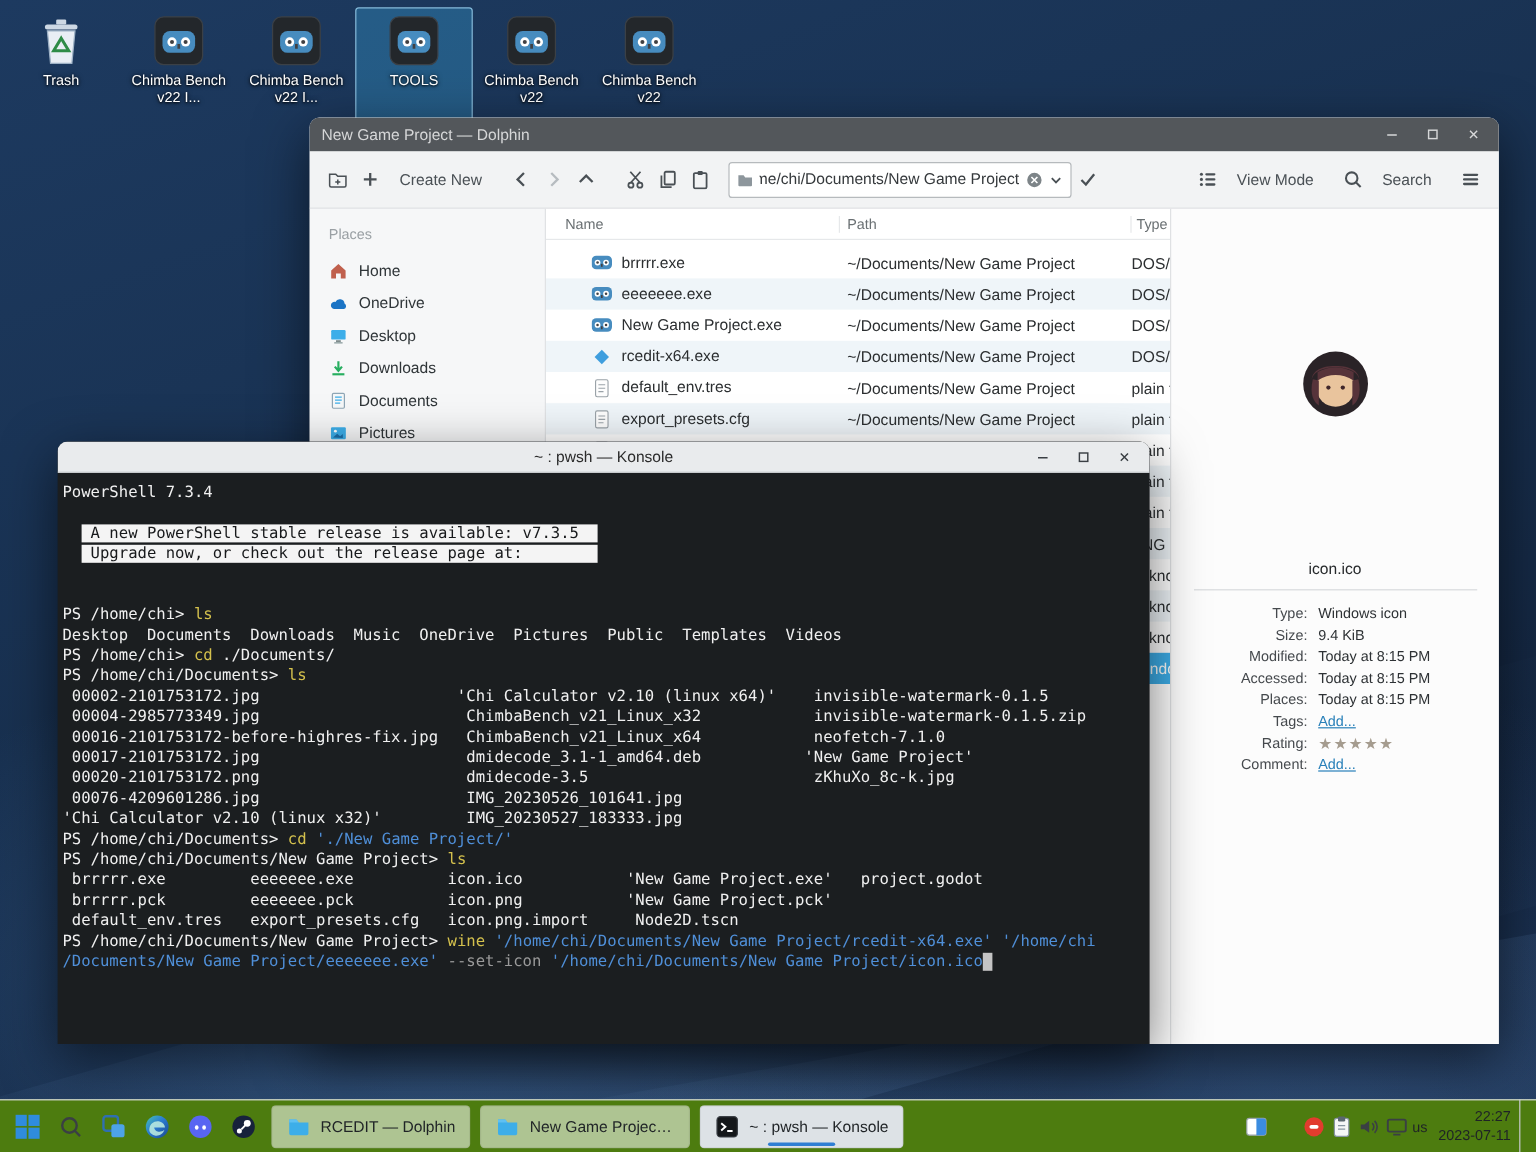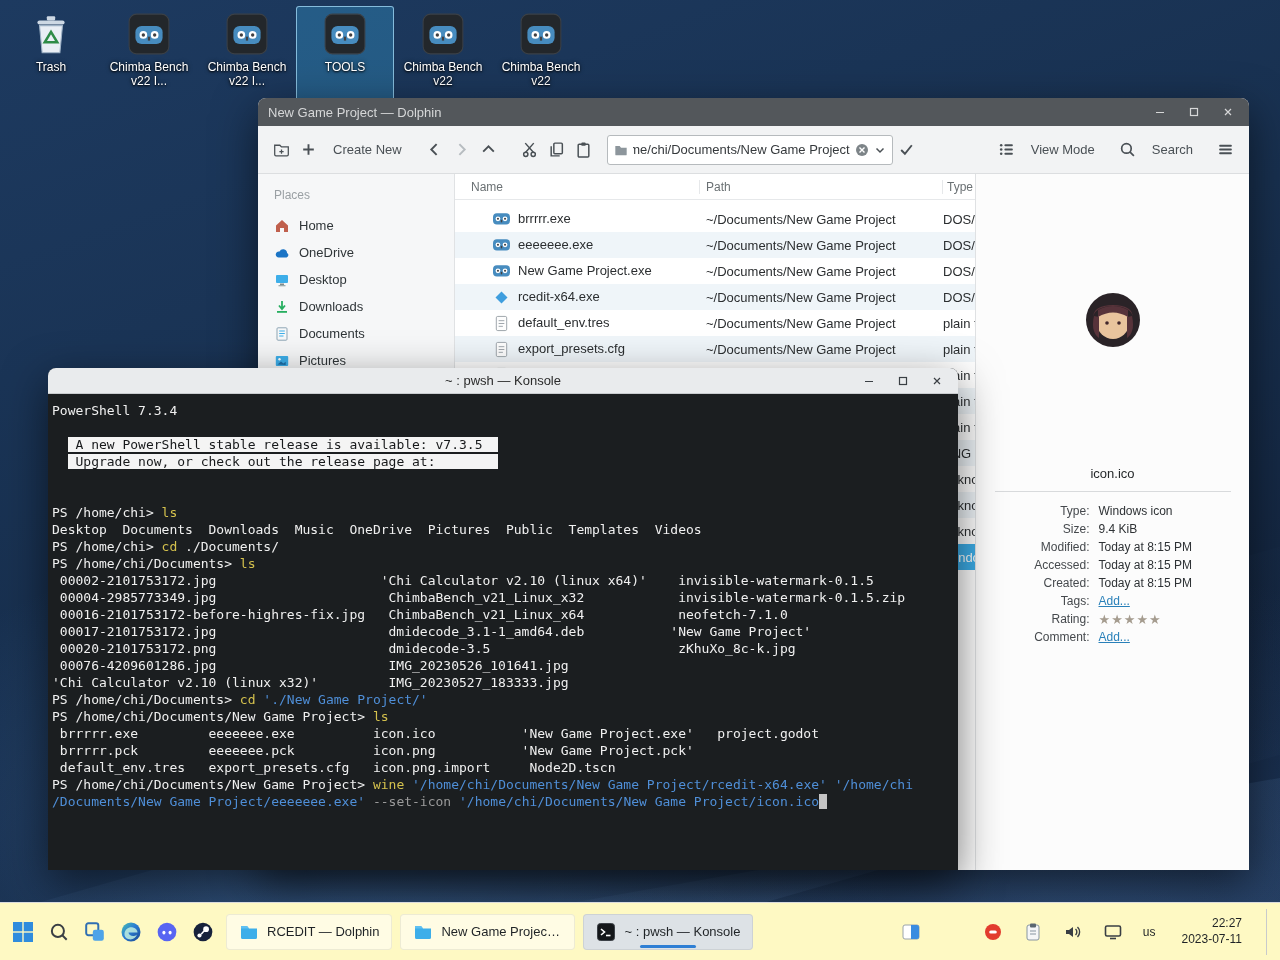--- a/index.html
+++ b/index.html
@@ -662,7 +662,7 @@
             <span class="info-value">Today at 8:15 PM</span>
           </div>
           <div class="info-row">
-            <span class="info-label">Created:</span>
+            <span class="info-label">Places:</span>
             <span class="info-value">Today at 8:15 PM</span>
           </div>
           <div class="info-row">

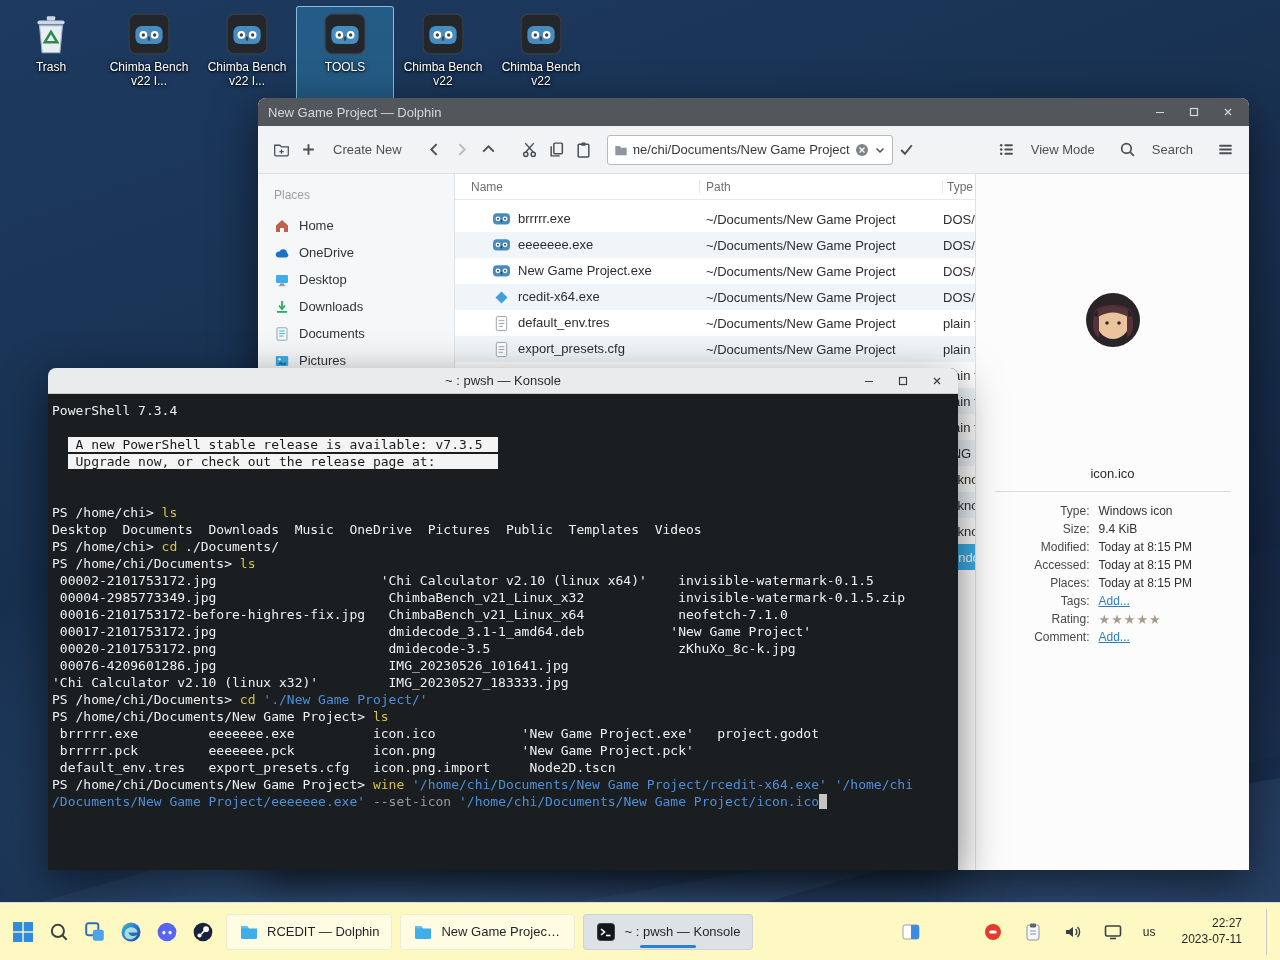--- a/index.html
+++ b/index.html
@@ -91,7 +91,7 @@
 .t-cursor{background:#c4c4c4;color:#1b1e20}
 
 
-.taskbar{position:absolute;left:0;right:0;bottom:0;height:58px;background:#fef9c3;border-top:1px solid #d9dbdd;display:flex;align-items:center;z-index:10}
+.taskbar{position:absolute;left:0;right:0;bottom:0;height:44px;background:#4d7c0f;border-top:1px solid #d9dbdd;display:flex;align-items:center;z-index:10}
 .tb-left{display:flex;align-items:center;gap:6px;padding-left:8px}
 .tb-icon{width:30px;height:30px;display:flex;align-items:center;justify-content:center;border-radius:4px}
 .tb-icon svg{width:22px;height:22px}

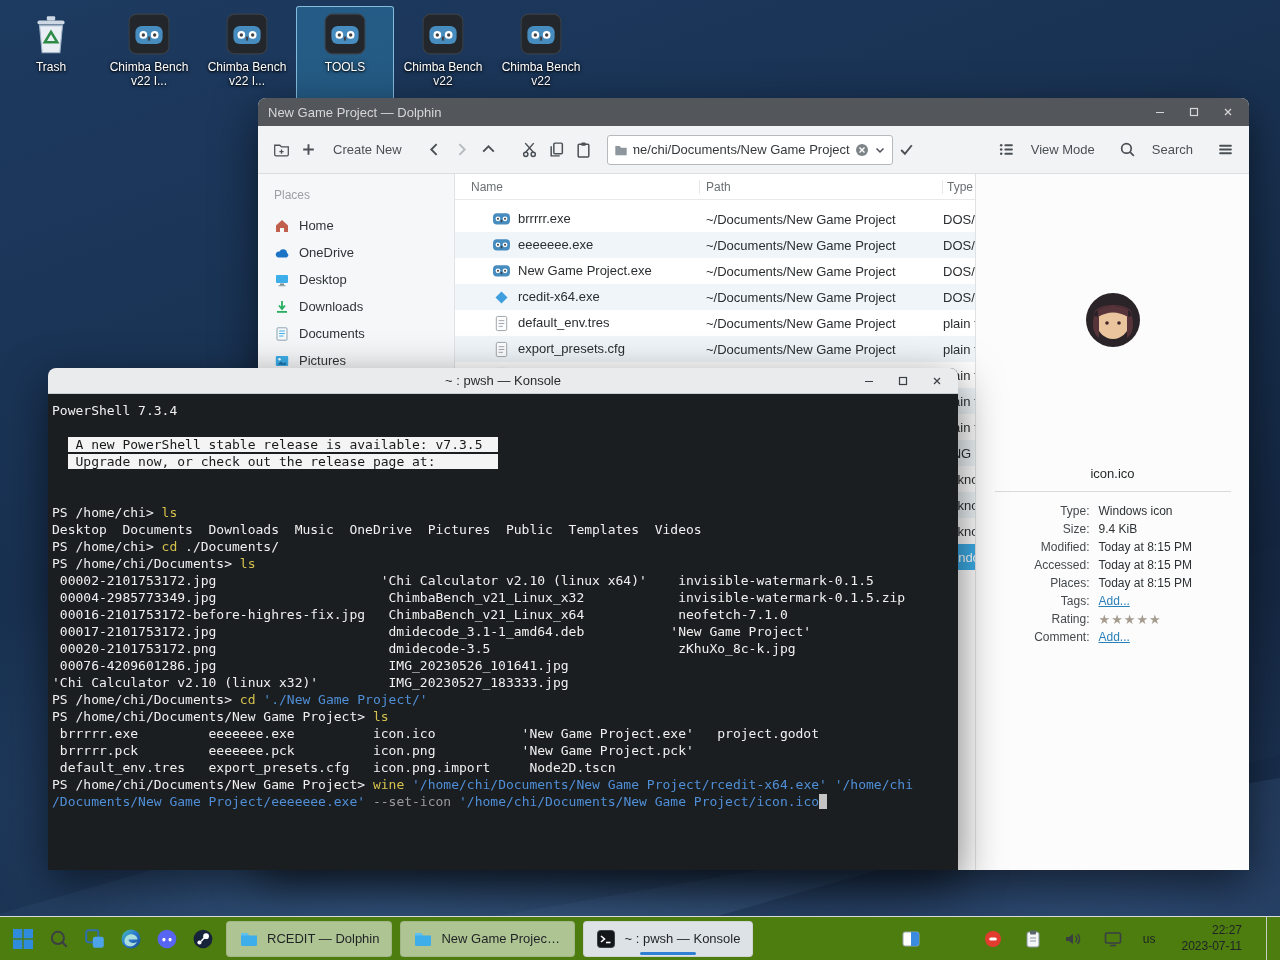--- a/index.html
+++ b/index.html
@@ -101,7 +101,7 @@
 .task-ic{width:20px;height:20px;flex:none}
 .task-ic svg{width:100%;height:100%}
 .task-label{white-space:nowrap;overflow:hidden;text-overflow:ellipsis}
-.tb-tray{margin-left:auto;display:flex;align-items:center;gap:20px;padding-right:8px;color:#1f2326}
+.tb-tray{margin-left:auto;display:flex;align-items:center;gap:3px;padding-right:8px;color:#1f2326}
 .tray-ic{width:20px;height:20px}
 .tray-ic svg{width:100%;height:100%}
 .kbd-layout{font-size:12px}

